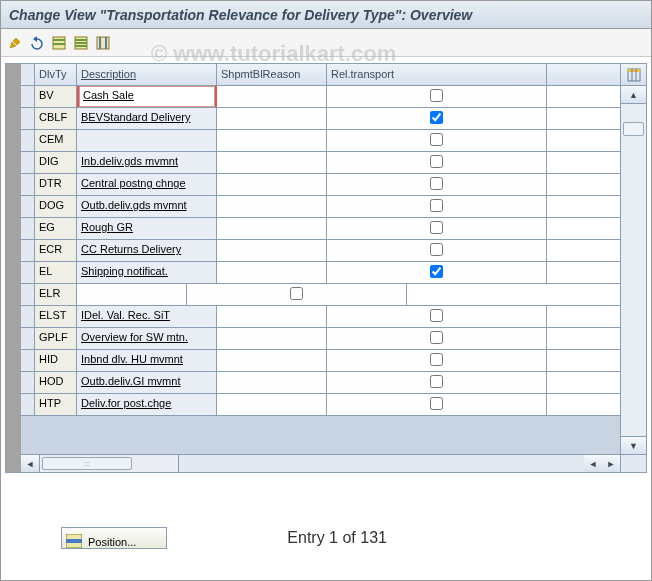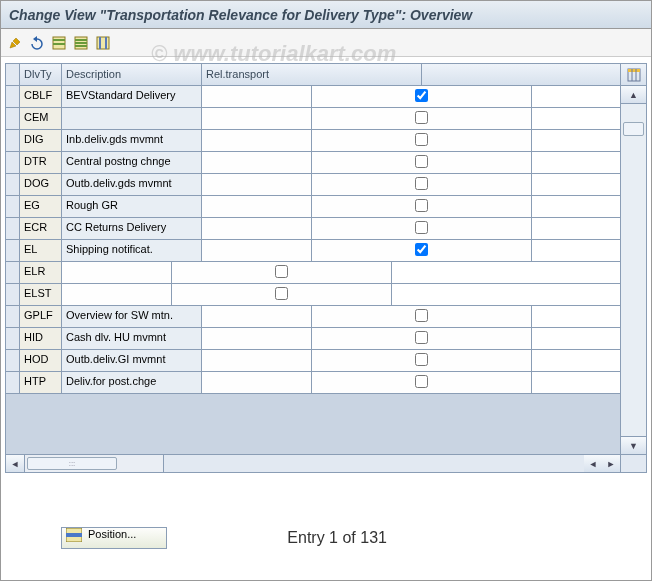--- a/index.html
+++ b/index.html
@@ -170,7 +170,6 @@
     font-weight:bold;
     pointer-events:none;
     z-index:50;
-    font-style:italic;
   }
 </style>
 </head>

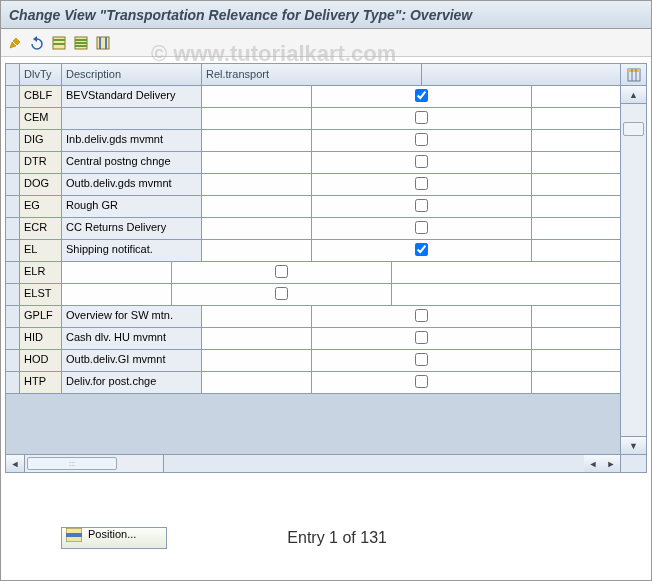--- a/index.html
+++ b/index.html
@@ -47,11 +47,12 @@
   .grid-wrap {
     margin: 6px 4px 0 4px;
     border: 1px solid #8a9db5;
-    background: #6d28d9;
+    background: #a3a3a3;
     height: 410px;
     display: flex;
     flex-direction: column;
     position: relative;
+    padding-left: 15px;
   }
   .grid-head {
     display: flex;

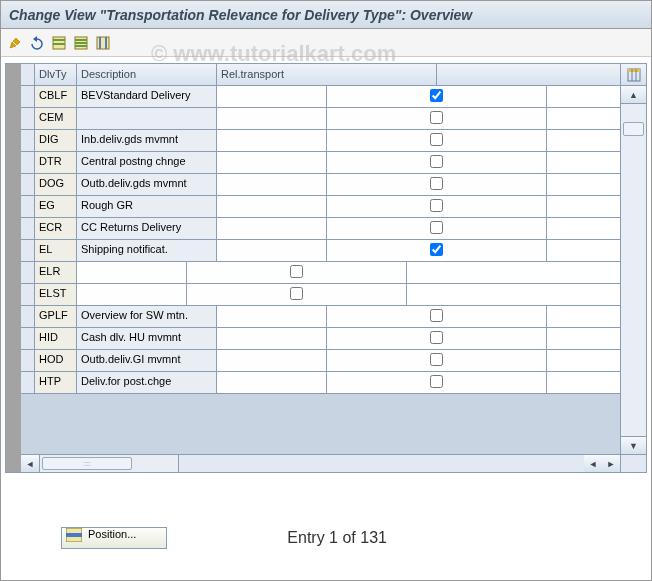--- a/index.html
+++ b/index.html
@@ -72,7 +72,7 @@
     cursor: pointer;
   }
   .c-dlvty { width: 42px; }
-  .c-desc  { width: 140px; }
+  .c-desc  { width: 140px; text-decoration: underline; }
   .c-shpm  { width: 110px; }
   .c-rel   { width: 220px; }
   .col-spacer { flex:1; background:linear-gradient(to bottom,#eef3f9,#d7e1ed);}

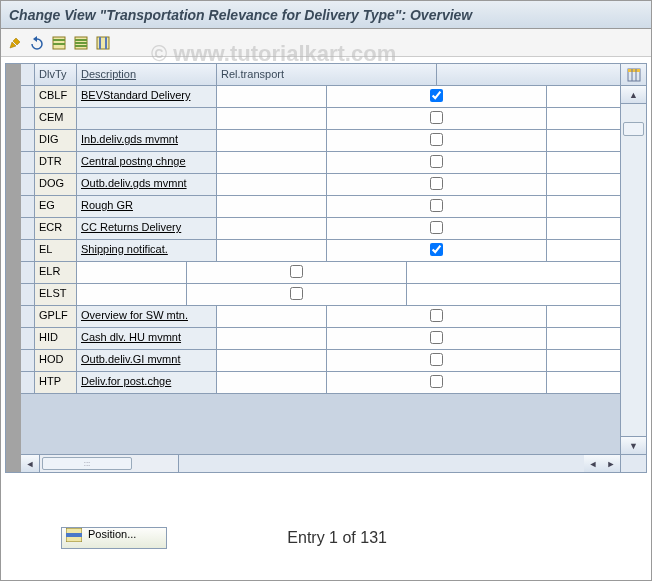--- a/index.html
+++ b/index.html
@@ -221,6 +221,7 @@
     <div class="sel-col"></div>
     <div class="col-h c-dlvty">DlvTy</div>
     <div class="col-h c-desc">Description</div>
+    <div class="col-h c-shpm">ShpmtBlReason</div>
     <div class="col-h c-rel">Rel.transport</div>
     <div class="col-spacer"></div>
     <div class="col-config">

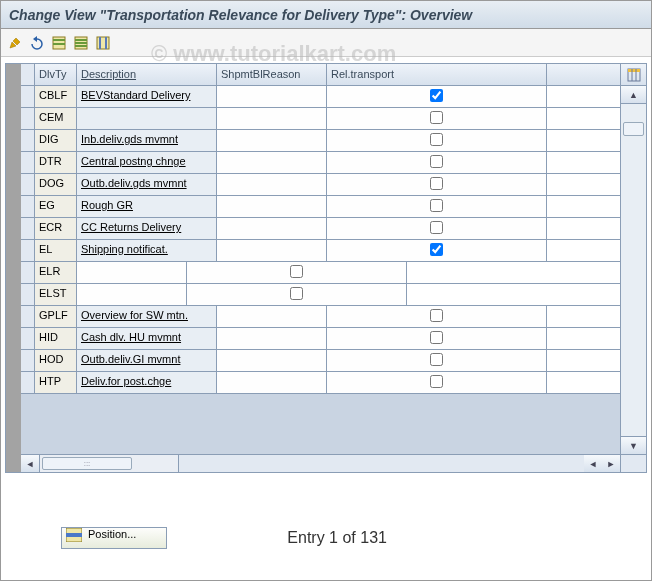--- a/index.html
+++ b/index.html
@@ -235,6 +235,13 @@
   </div>
   <div class="grid-body">
     <div class="rows" id="rows-container">
+        <div class="row selected">
+          <div class="sel-col"></div>
+          <div class="cell c-dlvty">BV</div>
+          <div class="cell c-desc">Cash Sale</div>
+          <div class="cell c-shpm"></div>
+          <div class="cell c-rel"><input type="checkbox" style=""></div>
+        </div>
         <div class="row">
           <div class="sel-col"></div>
           <div class="cell c-dlvty">CBLF</div>

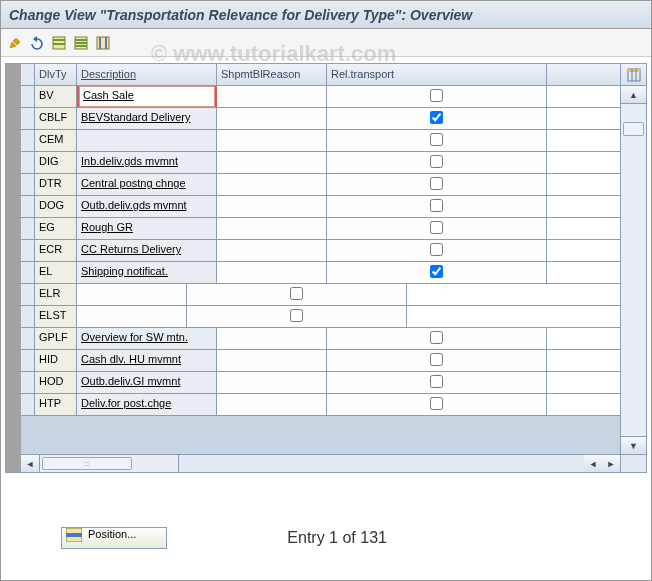--- a/index.html
+++ b/index.html
@@ -307,6 +307,7 @@
         <div class="row">
           <div class="sel-col"></div>
           <div class="cell c-dlvty">ELST</div>
+          <div class="cell c-desc">IDel. Val. Rec. SiT</div>
           <div class="cell c-shpm"></div>
           <div class="cell c-rel"><input type="checkbox" style=""></div>
         </div>

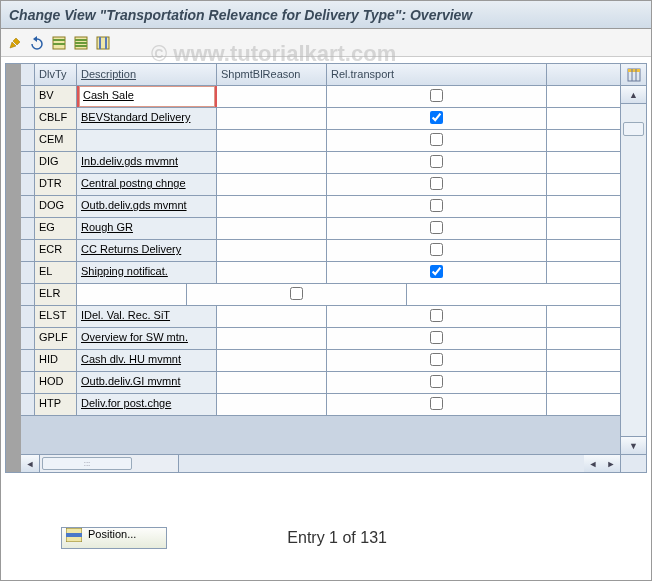--- a/index.html
+++ b/index.html
@@ -321,7 +321,7 @@
         <div class="row">
           <div class="sel-col"></div>
           <div class="cell c-dlvty">HID</div>
-          <div class="cell c-desc">Cash dlv. HU mvmnt</div>
+          <div class="cell c-desc">Inbnd dlv. HU mvmnt</div>
           <div class="cell c-shpm"></div>
           <div class="cell c-rel"><input type="checkbox" style=""></div>
         </div>

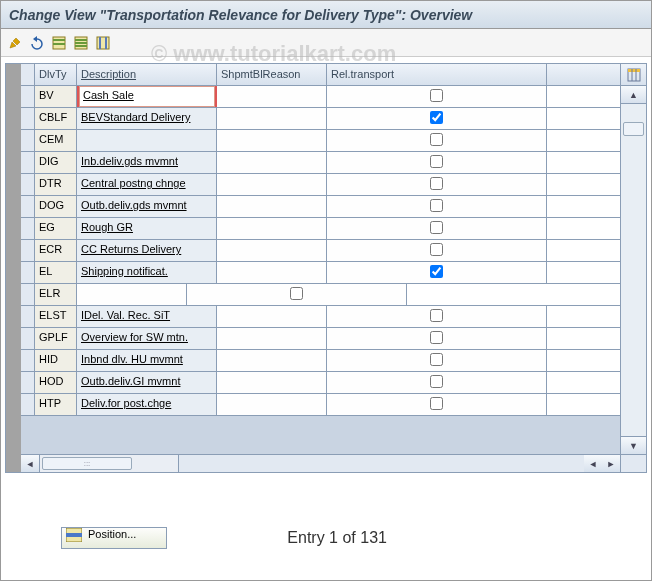--- a/index.html
+++ b/index.html
@@ -153,7 +153,7 @@
     gap:120px;
   }
   .pos-btn {
-    display:flex;align-items:flex-start;
+    display:flex;align-items:flex-end;
     border:1px solid #8a9db5;
     background:linear-gradient(to bottom,#fdfdfb,#e7ecdc);
     height:22px;

